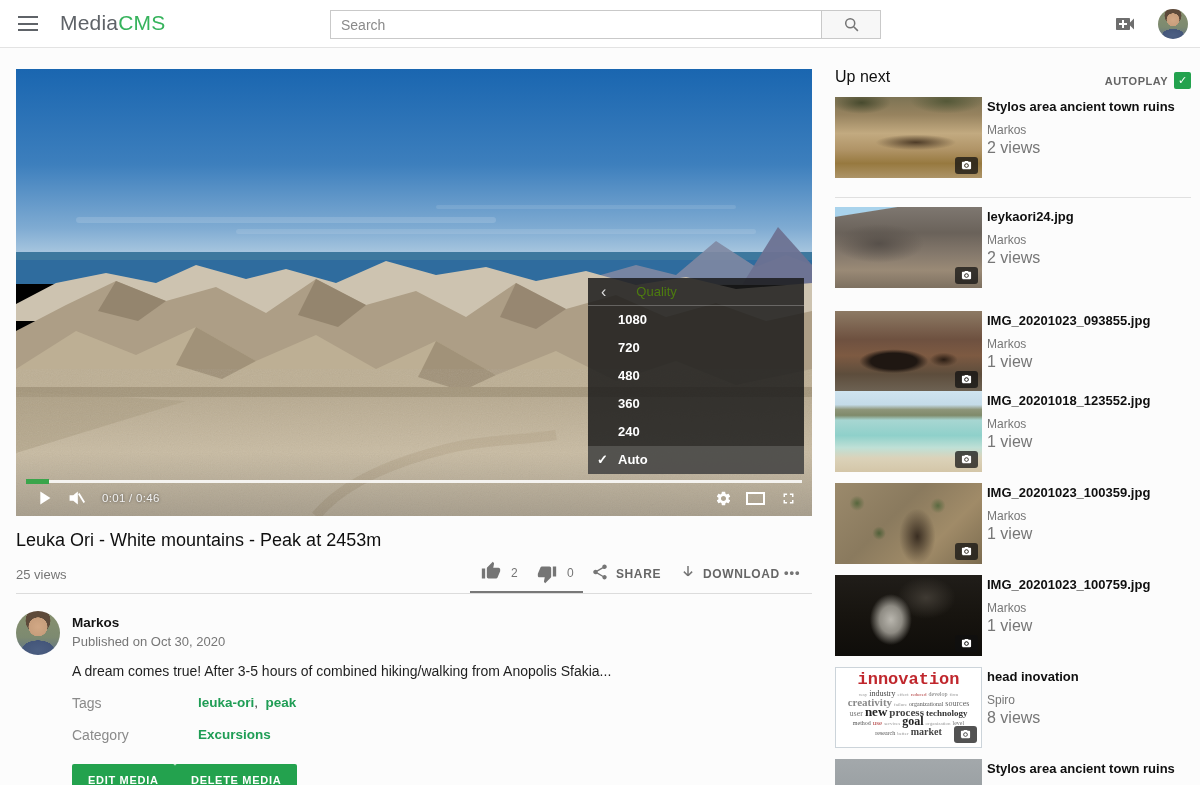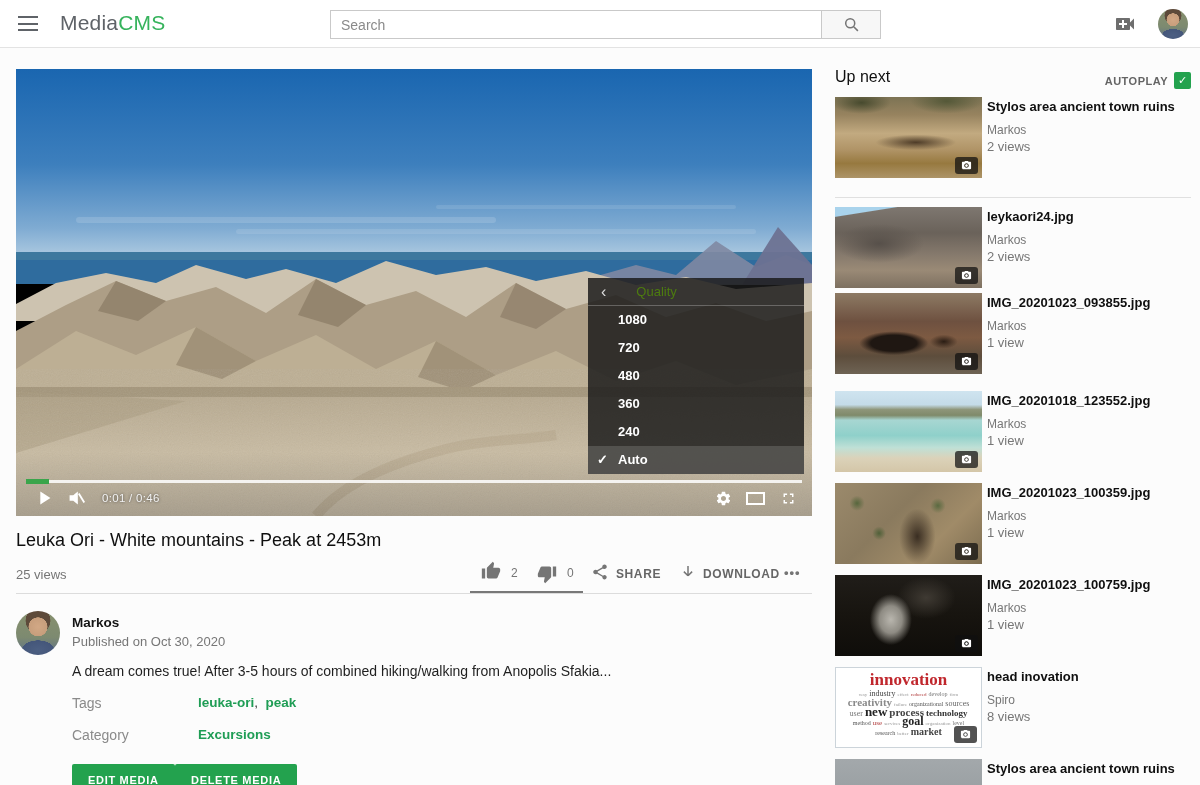--- a/index.html
+++ b/index.html
@@ -98,7 +98,7 @@
   .item-title { position:absolute; left:152px; top:2px; width:202px; font-size:13px;
     font-weight:bold; color:#0f0f0f; line-height:16px; }
   .item-author { position:absolute; left:152px; top:26px; font-size:12px; color:#767676; }
-  .item-views { position:absolute; left:152px; top:42px; font-size:13px; color:#767676; }
+  .item-views { position:absolute; left:152px; top:42px; font-size:16px; color:#767676; }
   .cam-badge { position:absolute; right:4px; bottom:4px; width:23px; height:17px;
     background:rgba(15,15,15,.72); border-radius:3px; display:flex; align-items:center; justify-content:center; }
 

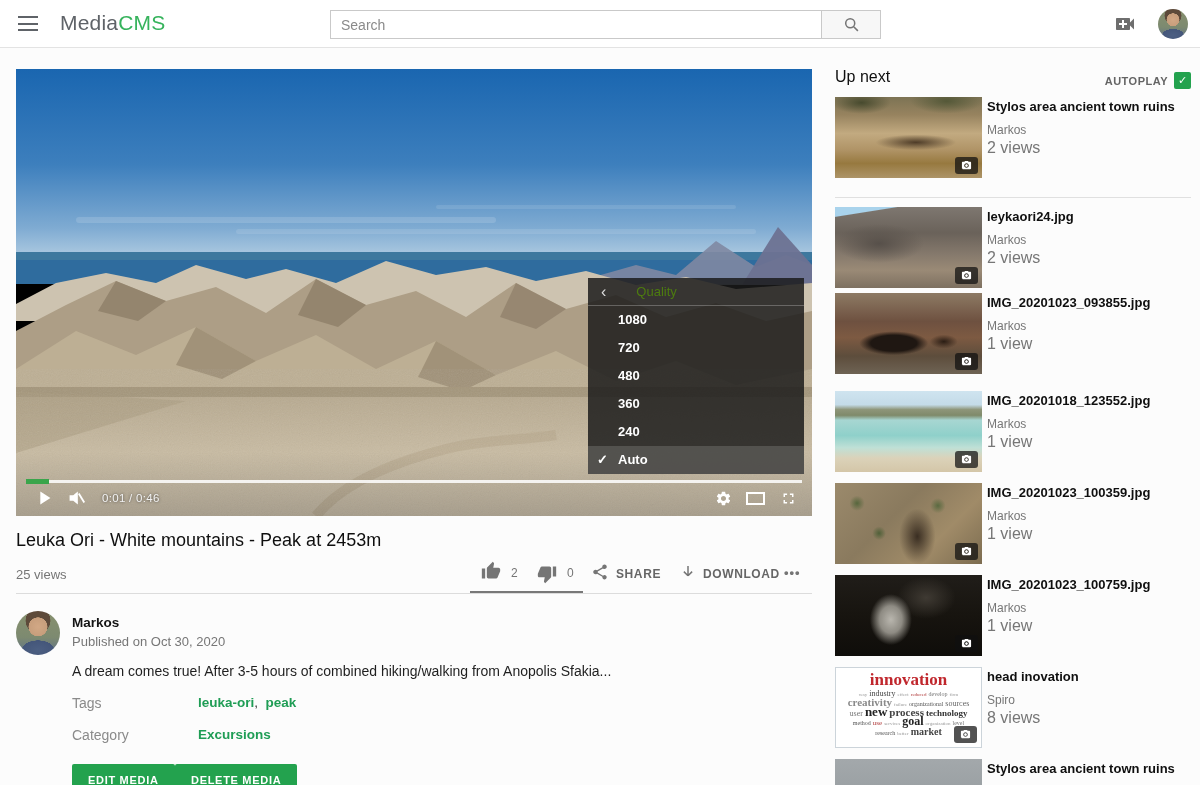--- a/index.html
+++ b/index.html
@@ -102,7 +102,7 @@
   .cam-badge { position:absolute; right:4px; bottom:4px; width:23px; height:17px;
     background:rgba(15,15,15,.72); border-radius:3px; display:flex; align-items:center; justify-content:center; }
 
-  .pos-0{top:35px} .pos-1{top:145px} .pos-2{top:231px} .pos-3{top:329px}
+  .pos-0{top:35px} .pos-1{top:145px} .pos-2{top:249px} .pos-3{top:329px}
   .pos-4{top:421px} .pos-5{top:513px} .pos-6{top:605px} .pos-7{top:697px}
 
   .thumb-ruins { background:

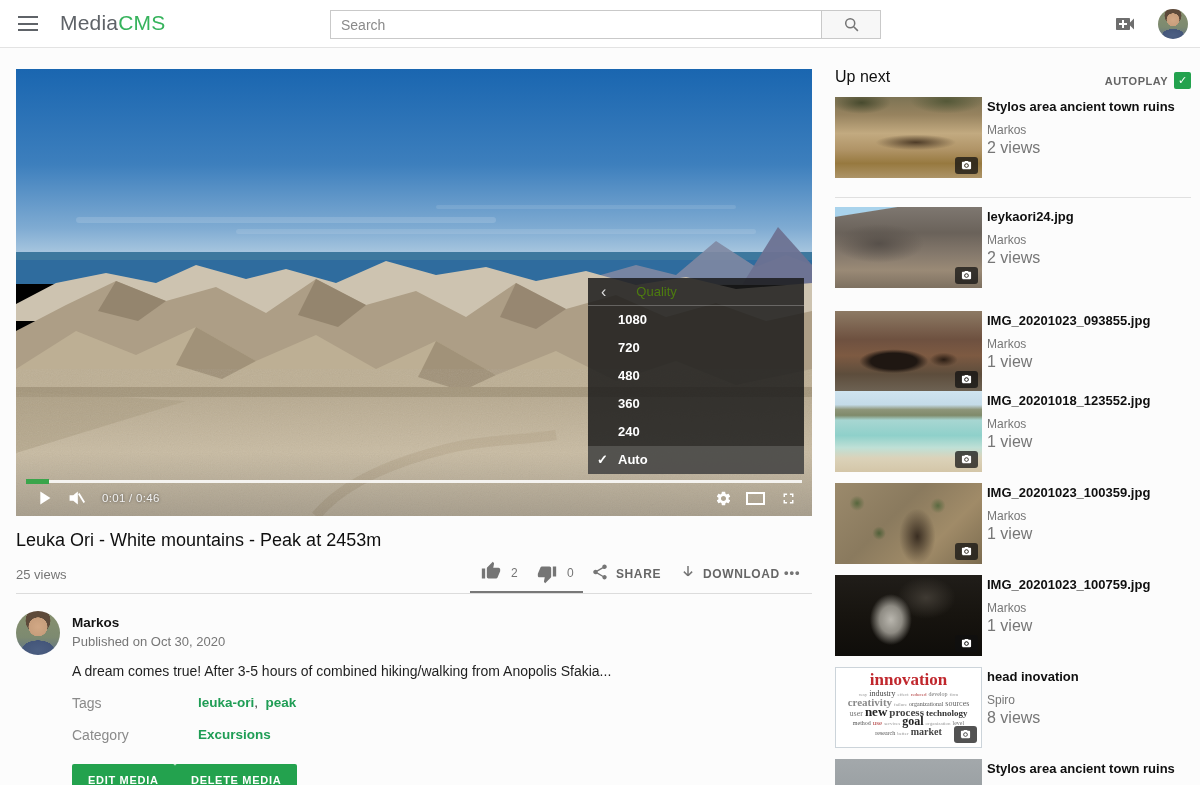--- a/index.html
+++ b/index.html
@@ -136,7 +136,7 @@
     linear-gradient(180deg,#a3a8ab 0%, #9aa0a3 40%, #b7bcbe 75%, #c5c9ca 100%); }
 
   .wordcloud { position:absolute; inset:0; padding:3px 5px; text-align:center; overflow:hidden; }
-  .wc-big { font-family:Liberation Serif, serif; font-weight:bold; color:#c0272d;
+  .wc-big { font-family:Liberation Mono, monospace; font-weight:bold; color:#c0272d;
     font-size:17px; line-height:17px; }
   .wc-words { line-height:6px; }
   .wc-words span { display:inline-block; margin:0 1px; font-family:"Liberation Serif", serif; }

